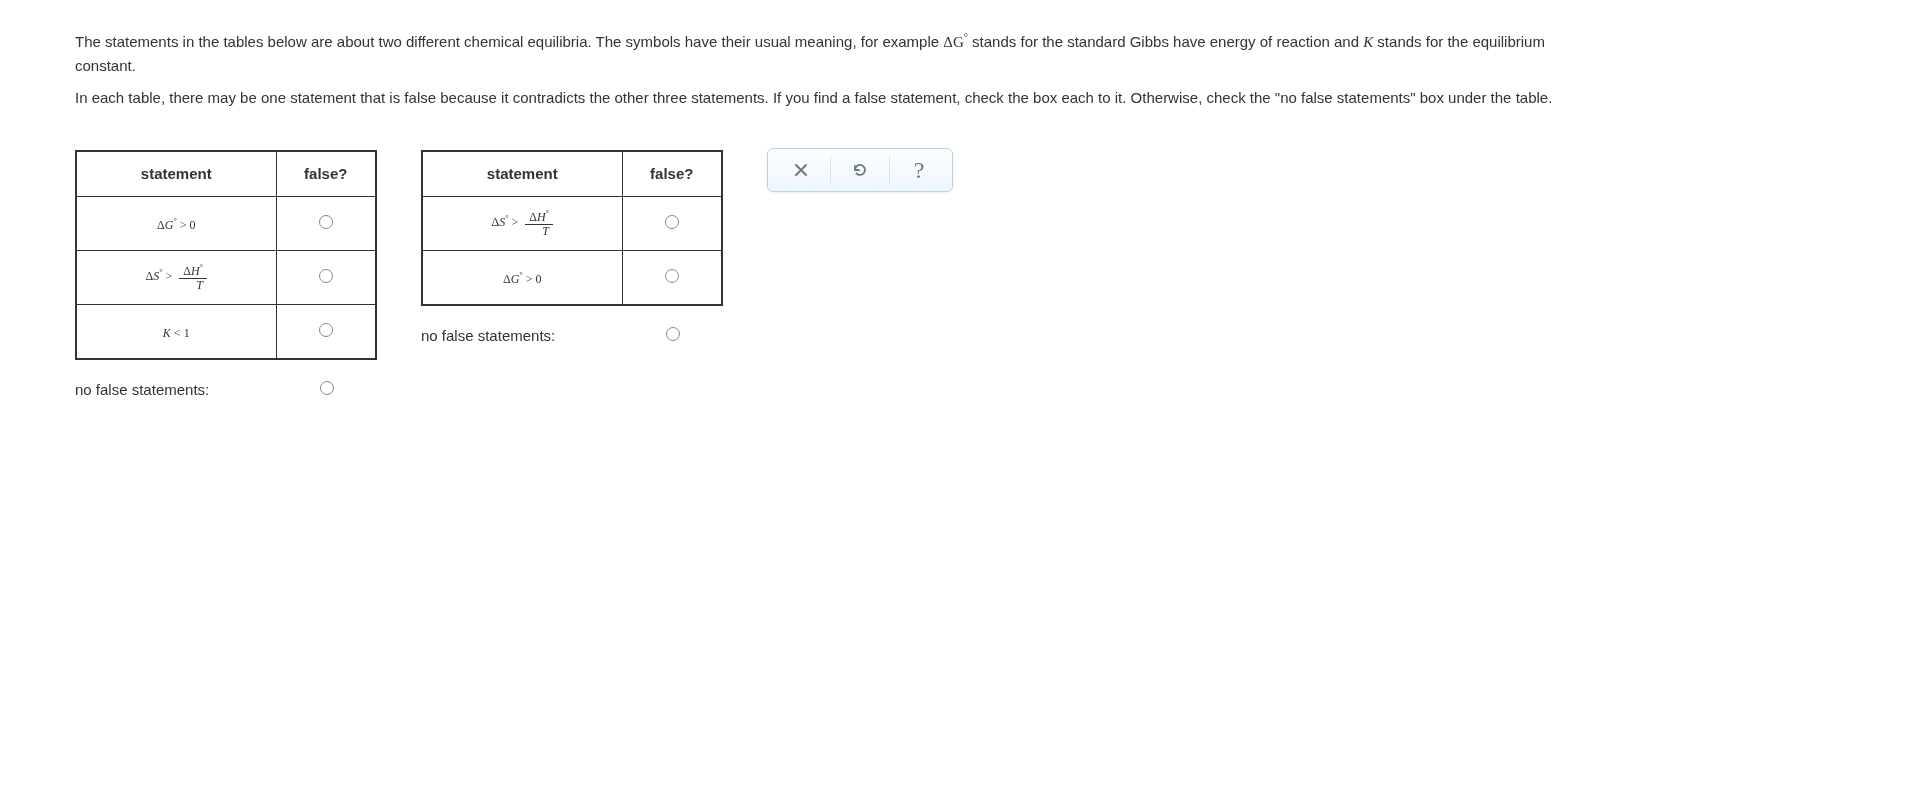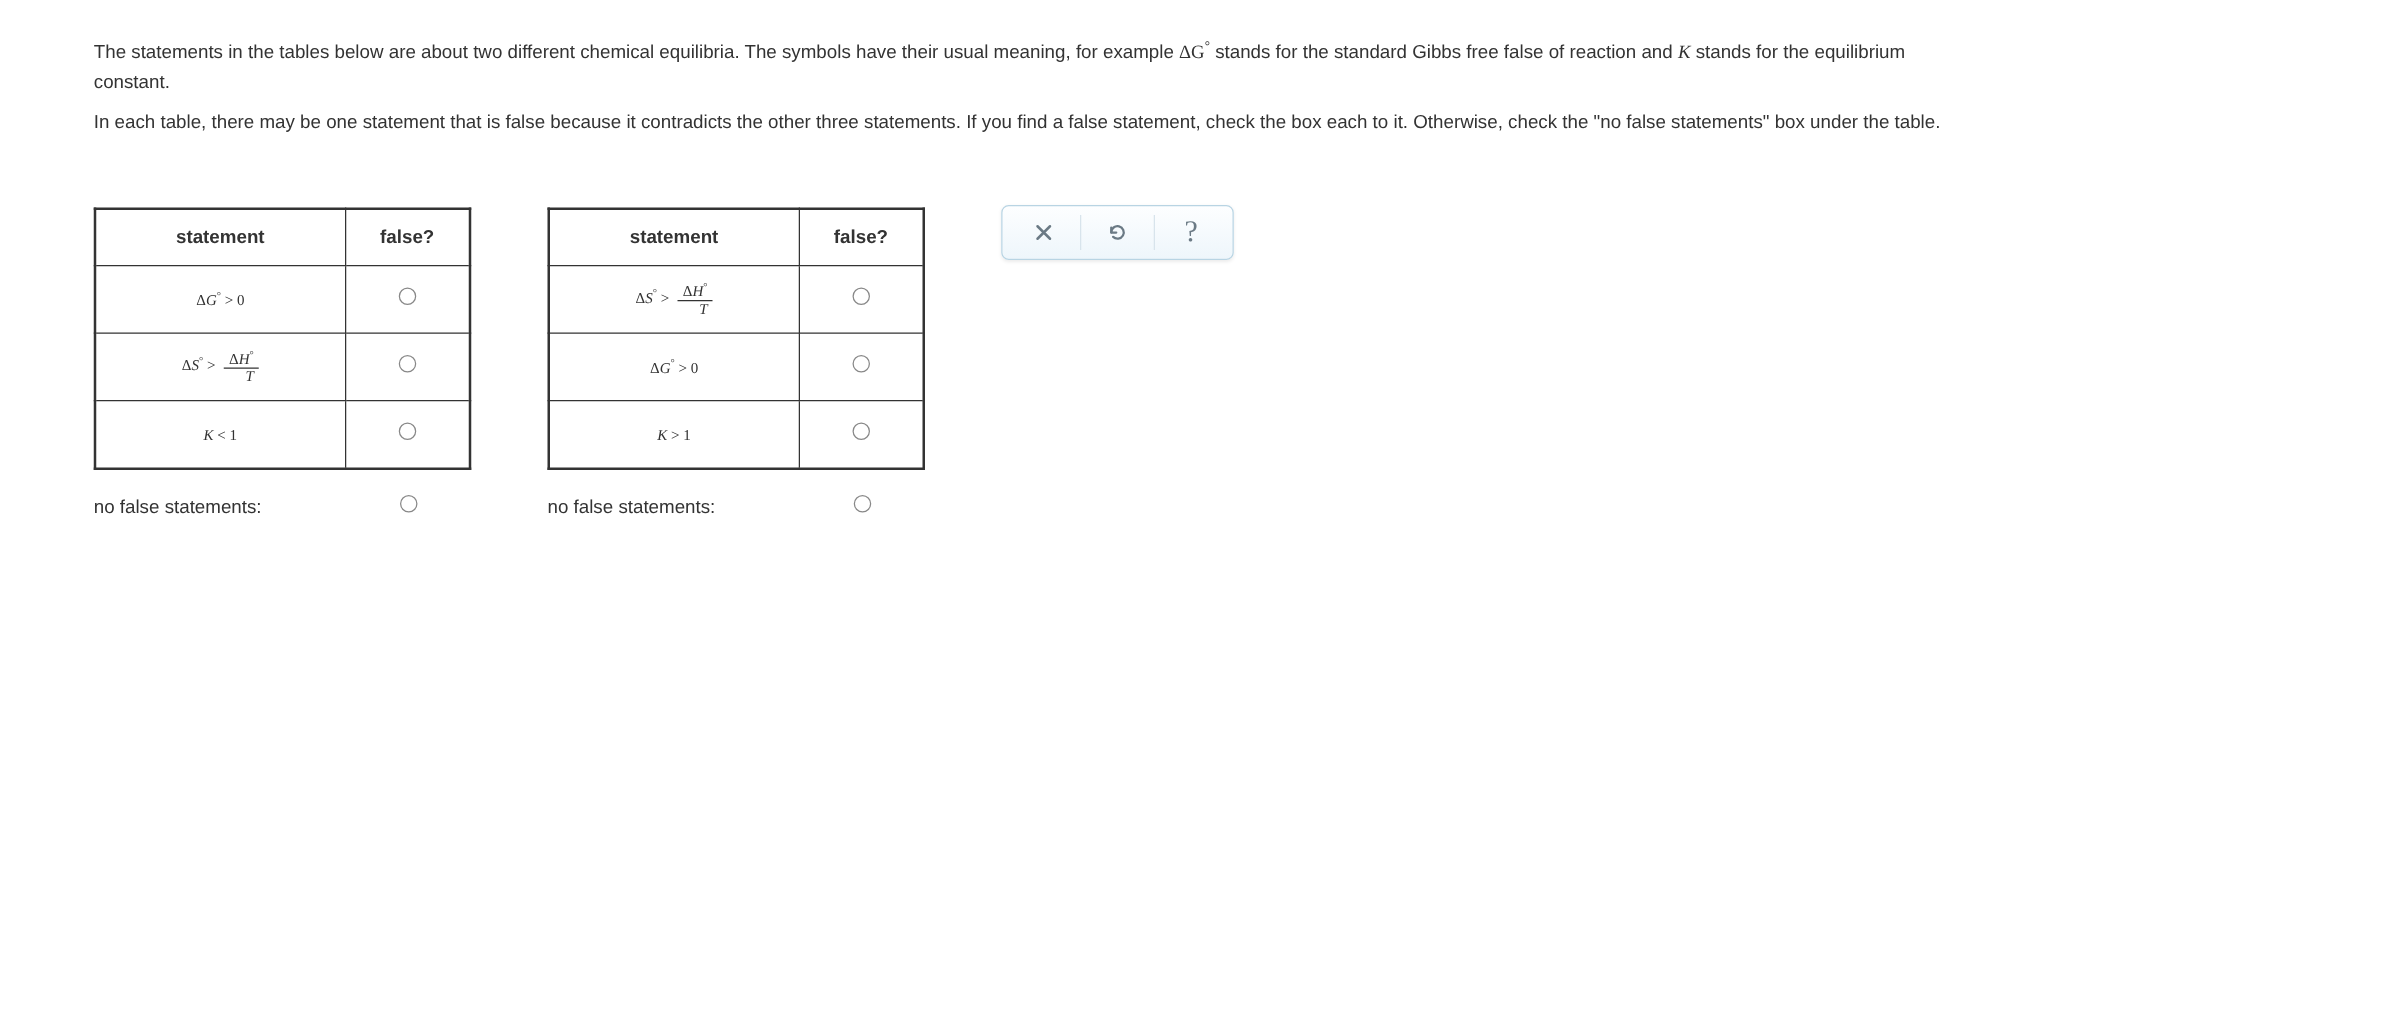--- a/index.html
+++ b/index.html
@@ -118,7 +118,7 @@
 
 <div class="intro">
   <p>
-    <span>The statements in the tables below are about two different chemical equilibria. The symbols have their usual meaning, for example </span><span class="math-inline"><span class="upright">ΔG</span><span class="sup">°</span></span><span> stands for the standard Gibbs free false of reaction and </span><span class="math-inline">K</span><span> stands for the equilibrium constant.</span>
+    <span>The statements in the tables below are about two different chemical equilibria. The symbols have their usual meaning, for example </span><span class="math-inline"><span class="upright">ΔG</span><span class="sup">°</span></span><span> stands for the standard Gibbs have energy of reaction and </span><span class="math-inline">K</span><span> stands for the equilibrium constant.</span>
   </p>
   <p>
     <span>In each table, there may be </span><span class="bold">one</span><span> statement that is false because it contradicts the other three statements. If you find a false statement, check the box each to it. Otherwise, check the "no false statements" box under the table.</span>

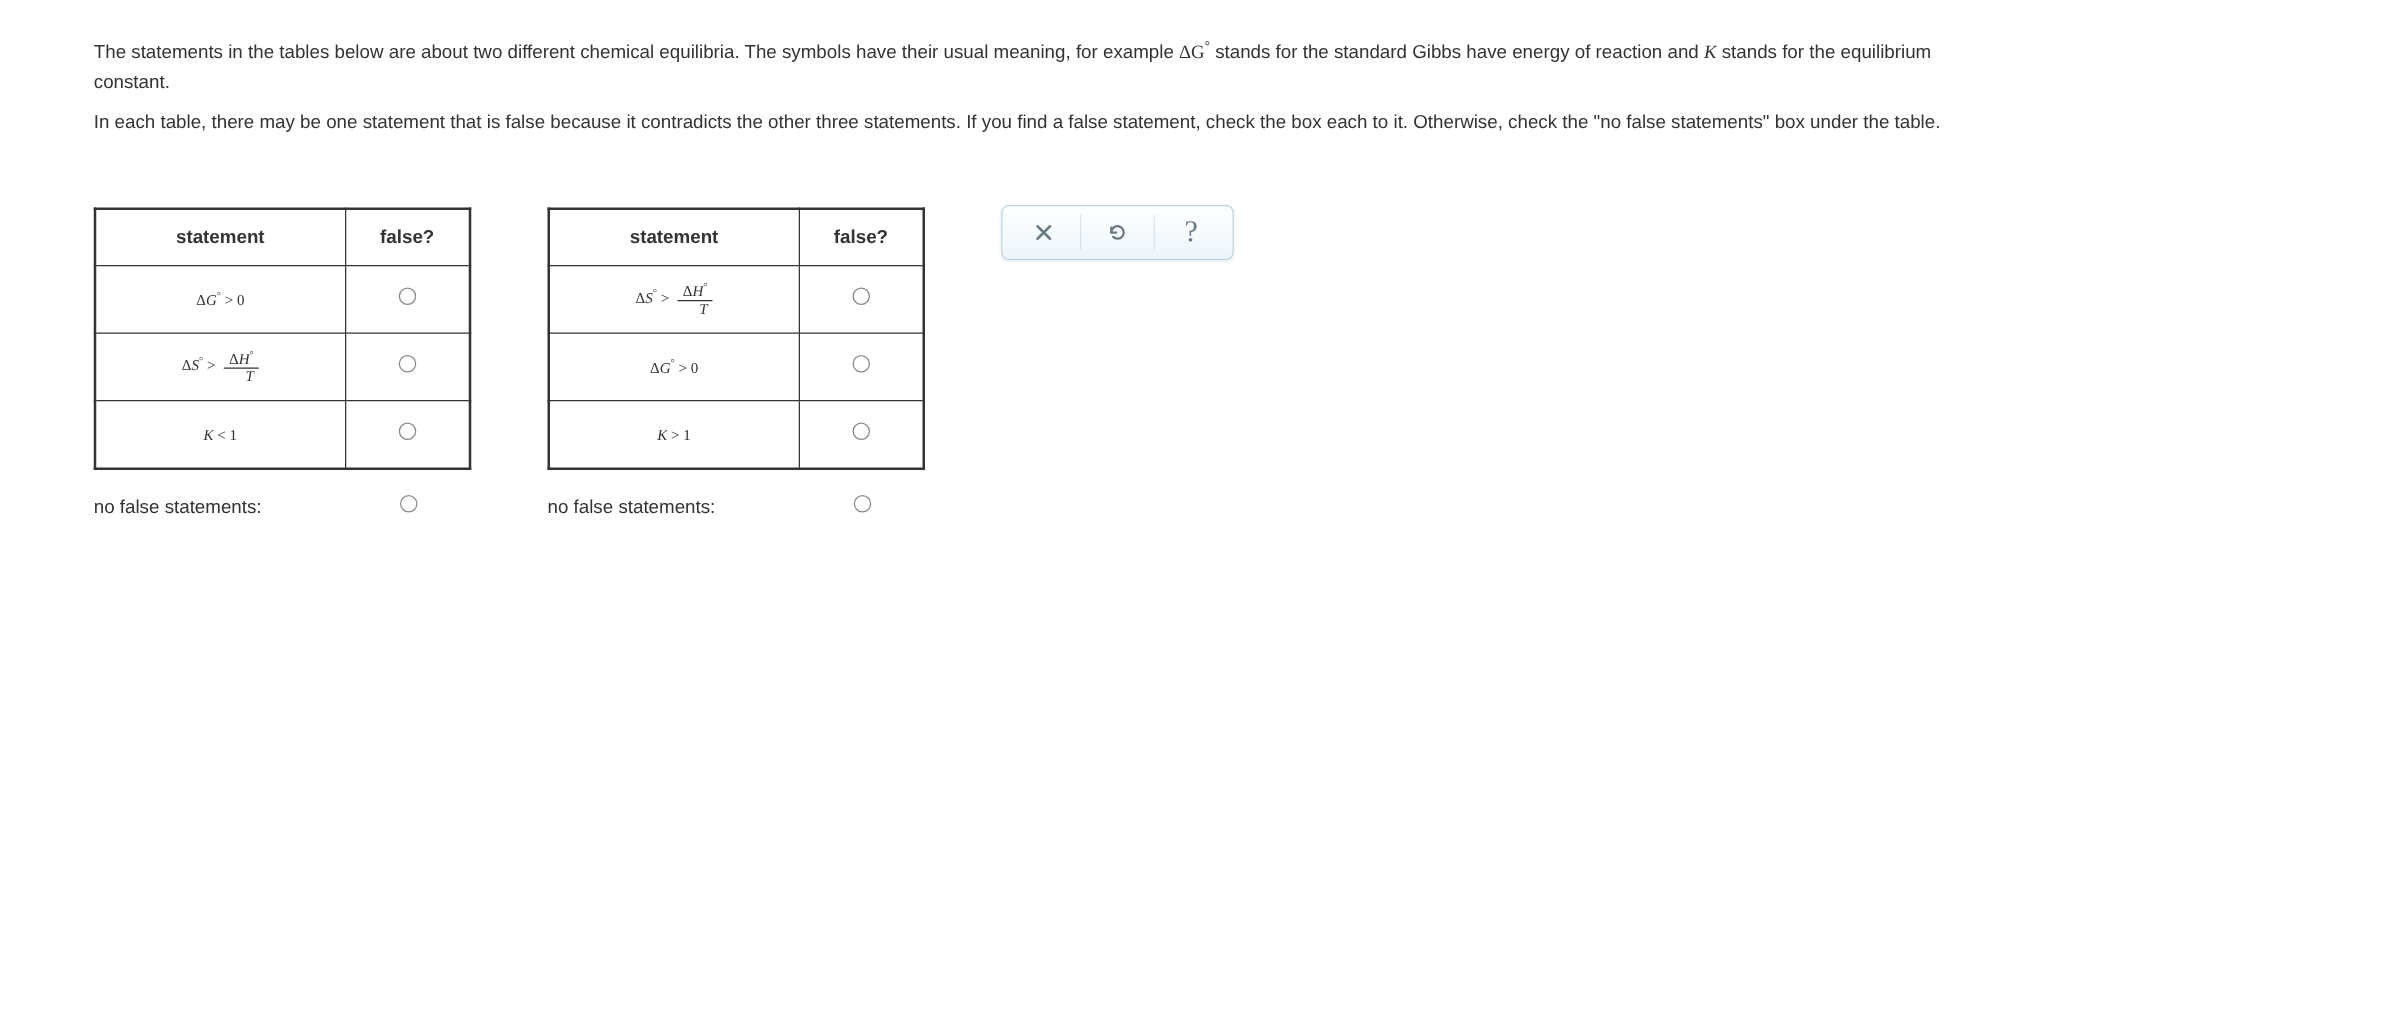--- a/index.html
+++ b/index.html
@@ -17,8 +17,8 @@
     .bold { font-weight: normal; }
     .tables-row {
       display: flex;
-      gap: 61px;
-      margin-top: 56px;
+      gap: 44px;
+      margin-top: 40px;
       align-items: flex-start;
     }
     .table-block { }

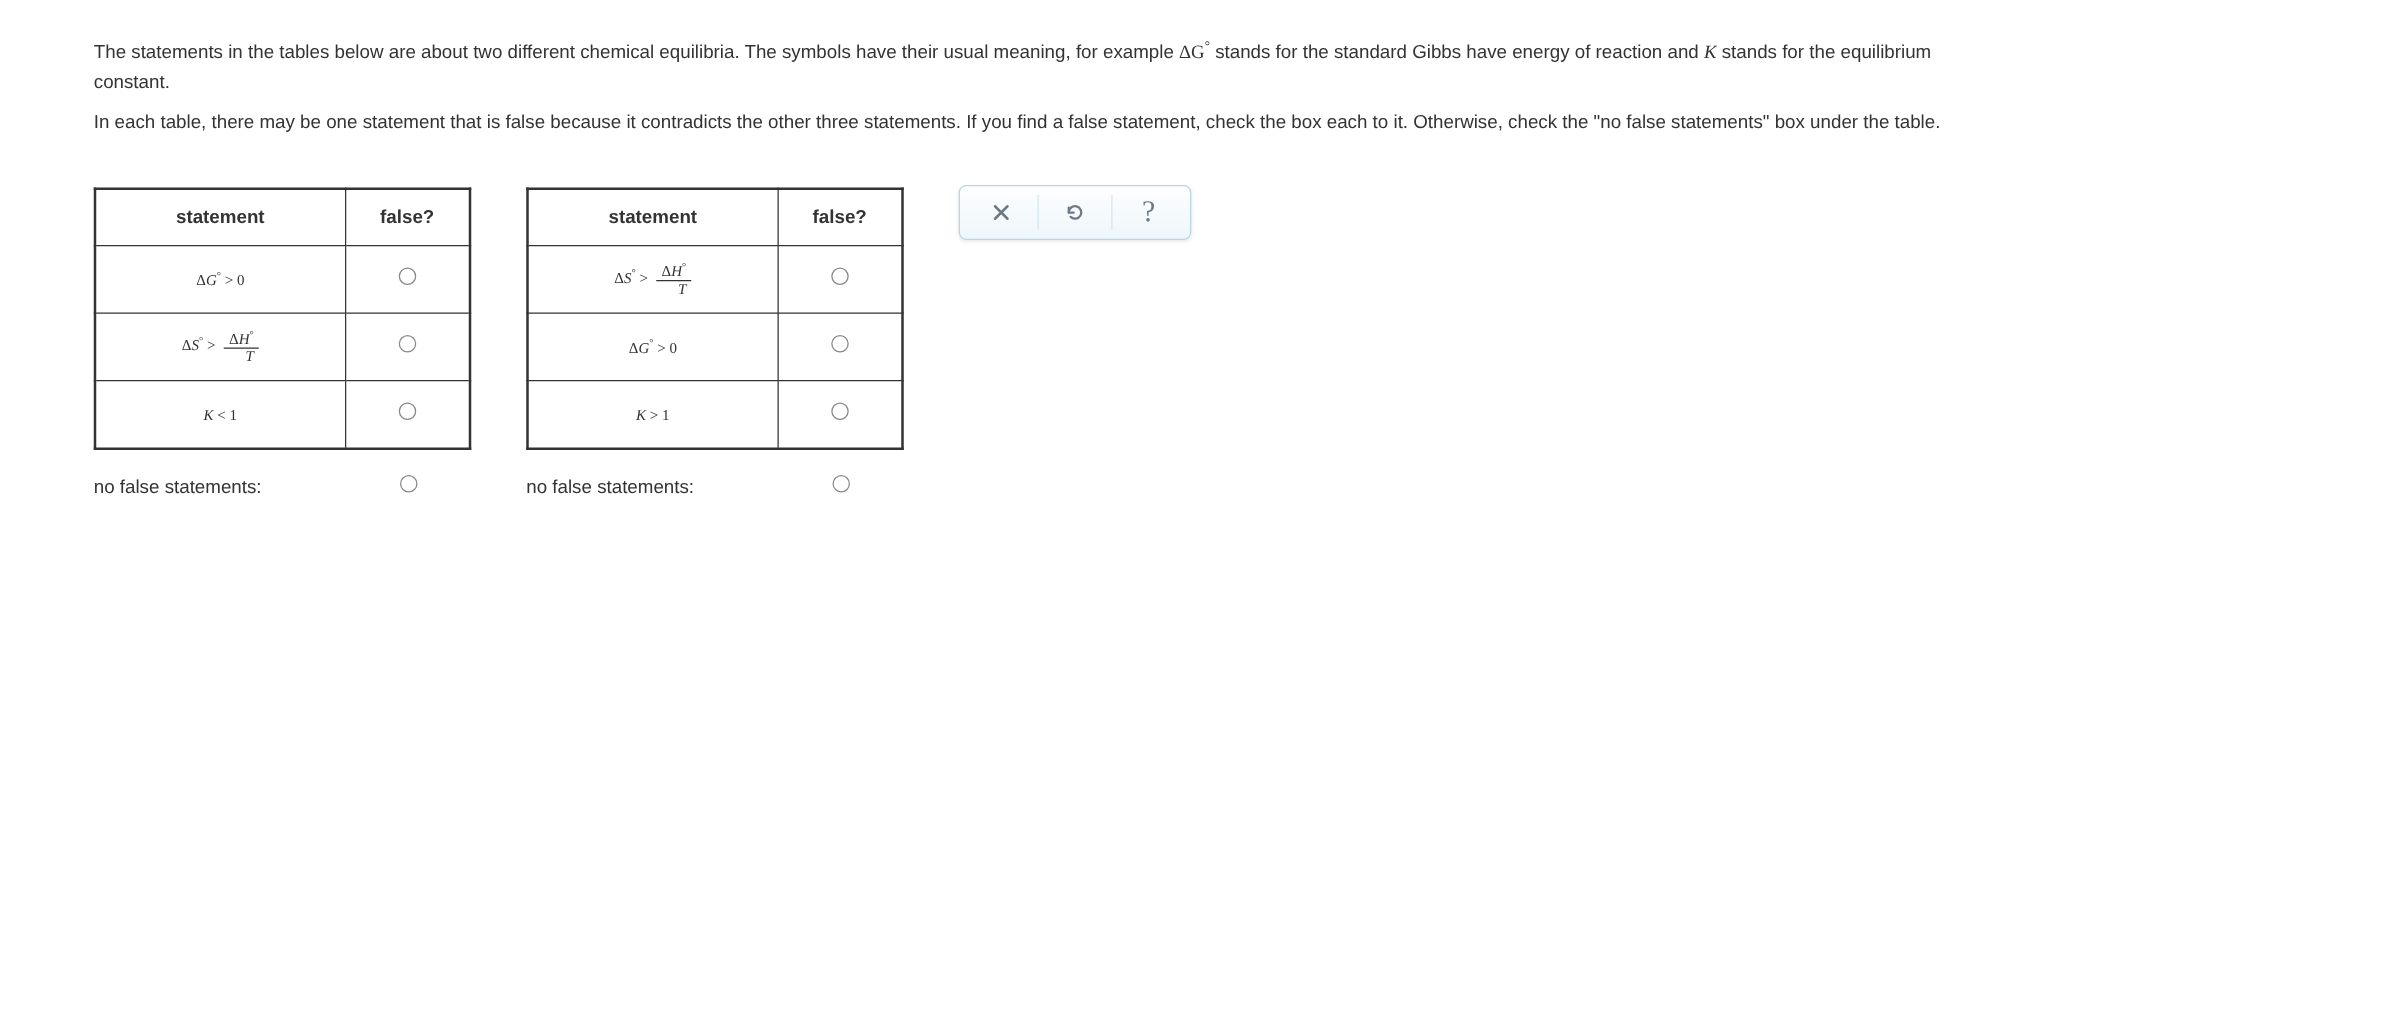--- a/index.html
+++ b/index.html
@@ -189,12 +189,6 @@
         </td>
         <td class="col-false"><span class="radio"></span></td>
       </tr>
-      <tr>
-        <td class="col-stmt">
-          <span class="math"><span>K</span> <span class="upright">&gt;</span> <span class="upright">1</span></span>
-        </td>
-        <td class="col-false"><span class="radio"></span></td>
-      </tr>
     </tbody>
       </table>
     <div class="nofalse-row">

